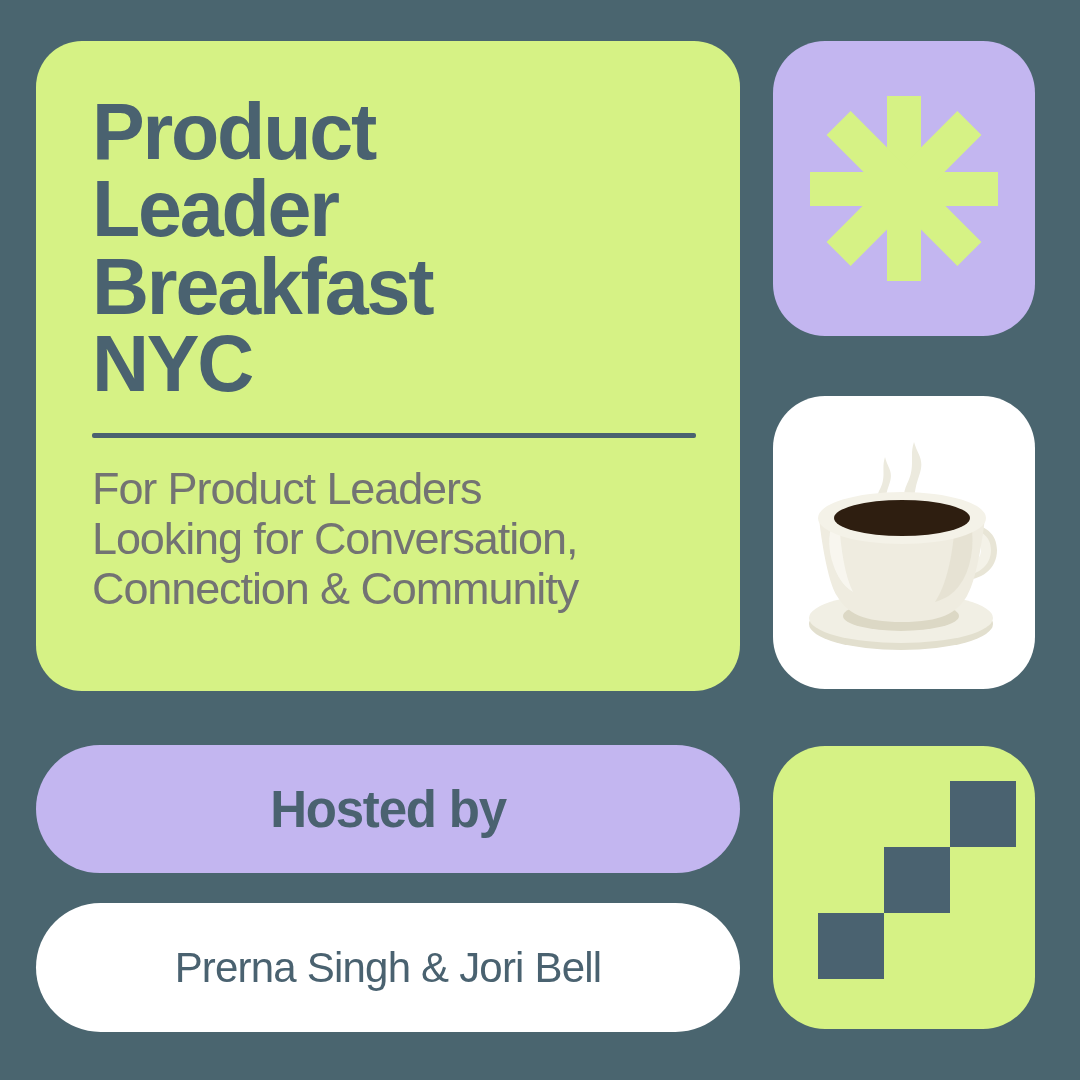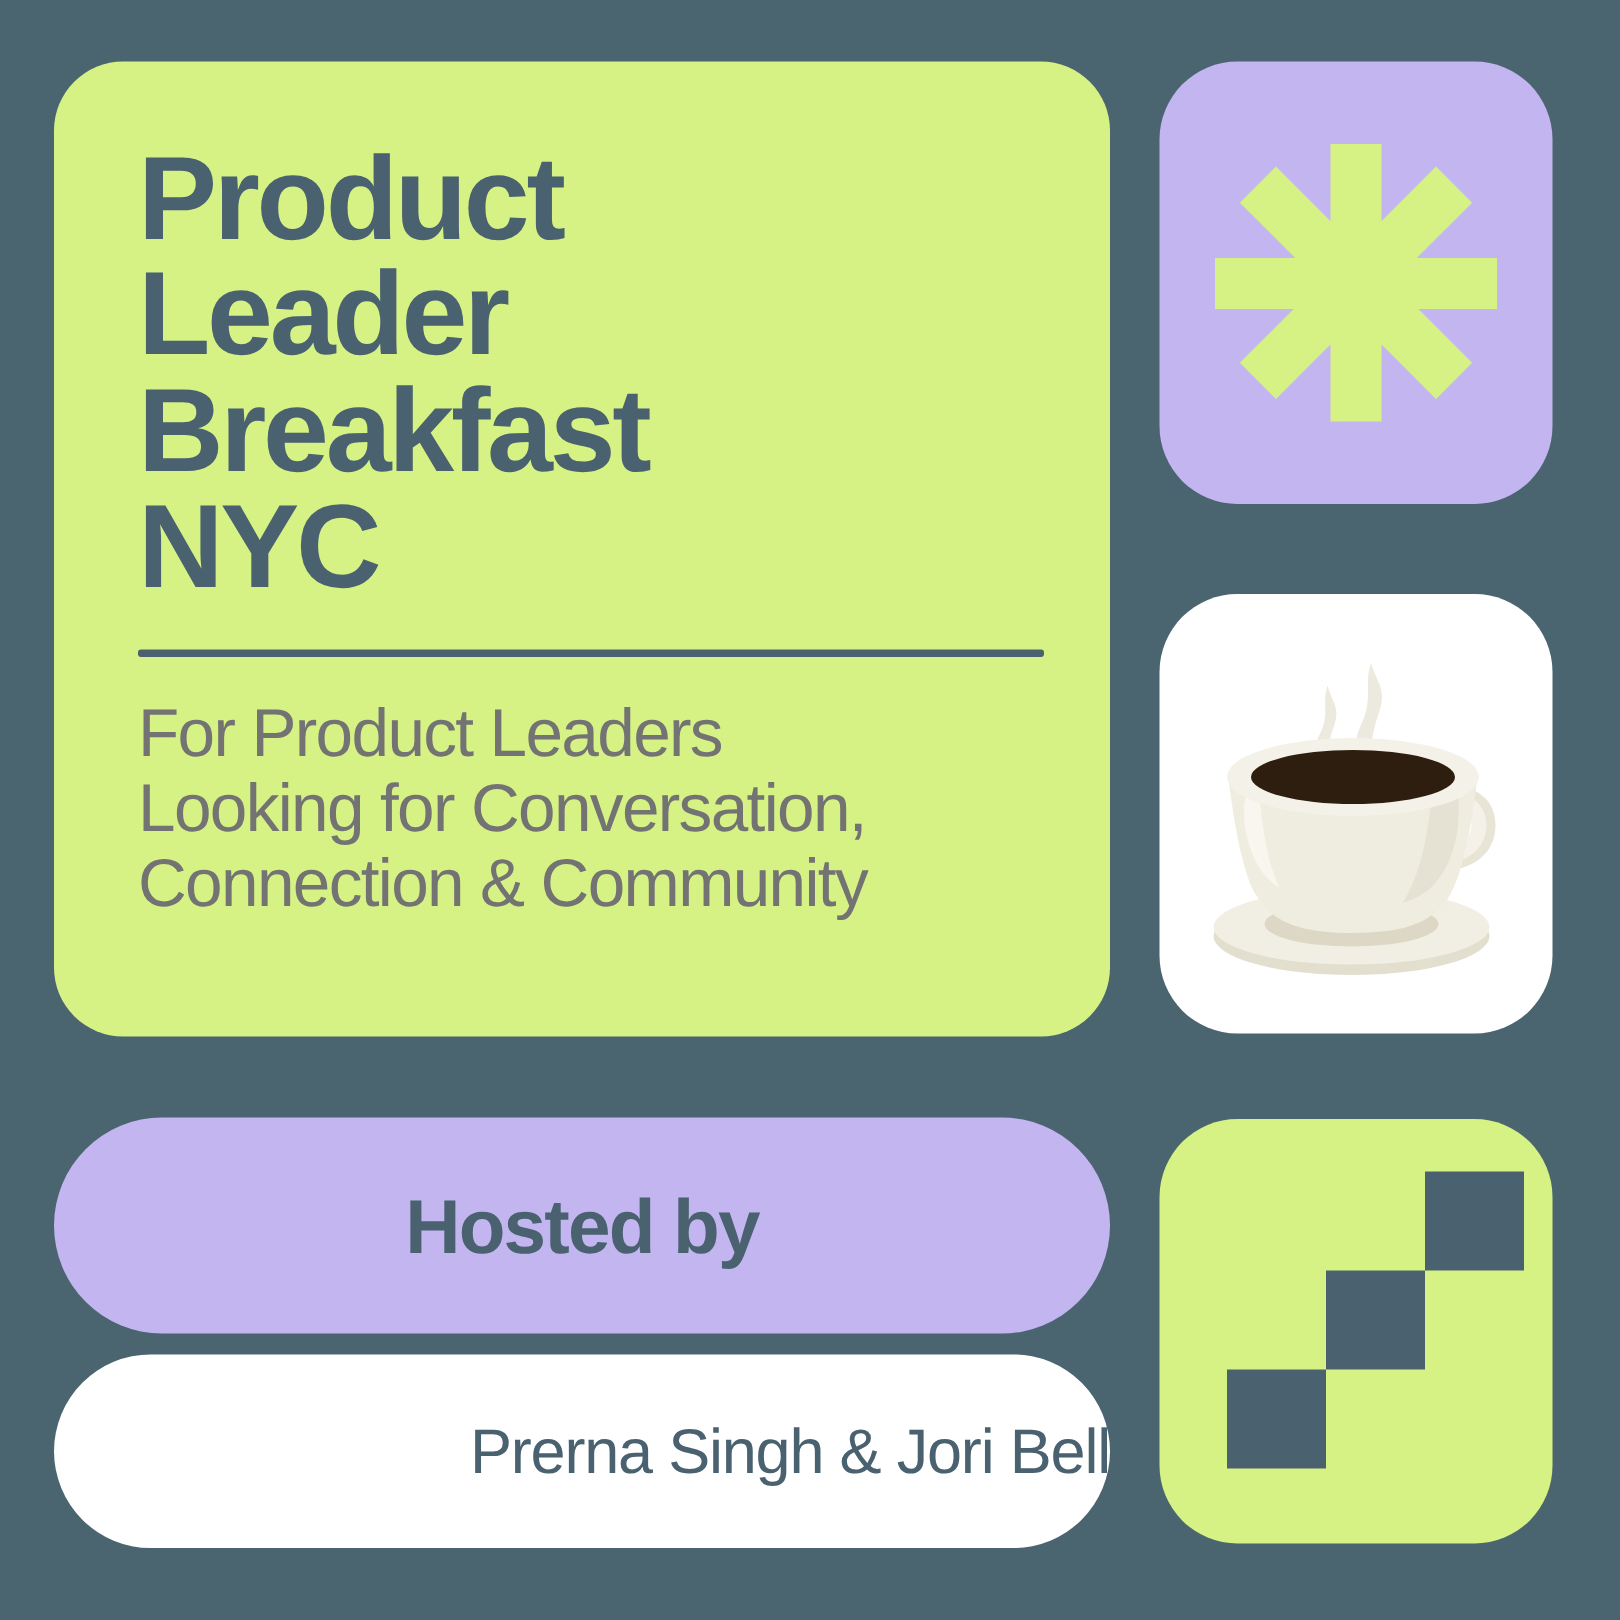--- a/index.html
+++ b/index.html
@@ -66,7 +66,7 @@
   }
 
   .pill-hosted{
-    top:745px; height:144px;
+    top:745px; height:128px;
     background:#c3b6f0;
   }
   .pill-hosted span{

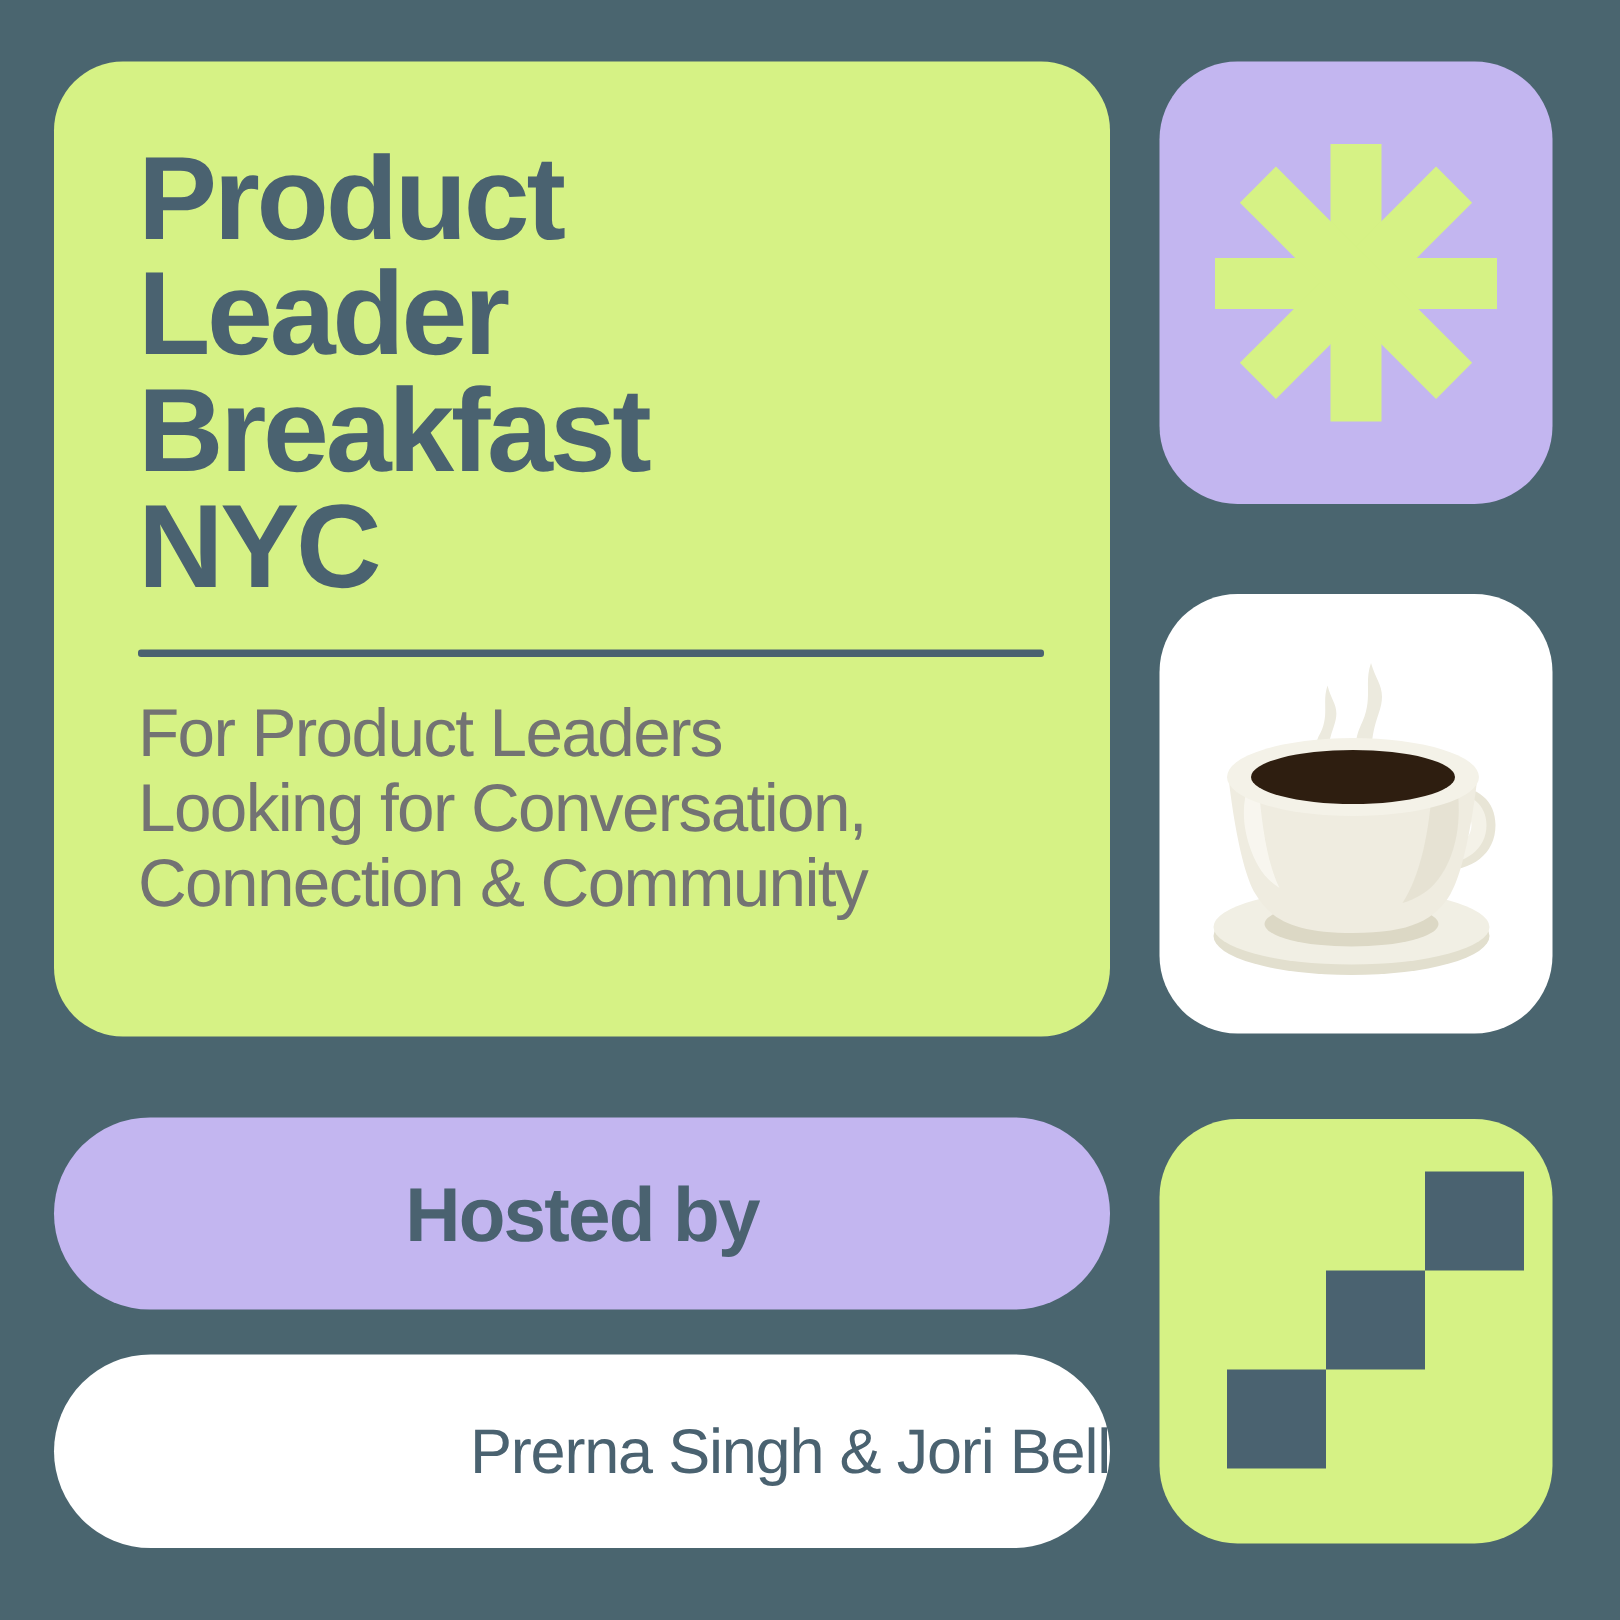--- a/index.html
+++ b/index.html
@@ -79,7 +79,6 @@
   .pill-names{
     top:903px; height:129px;
     background:#ffffff;
-    justify-content:flex-end;
   }
   .pill-names span{
     color:#4a6270;

